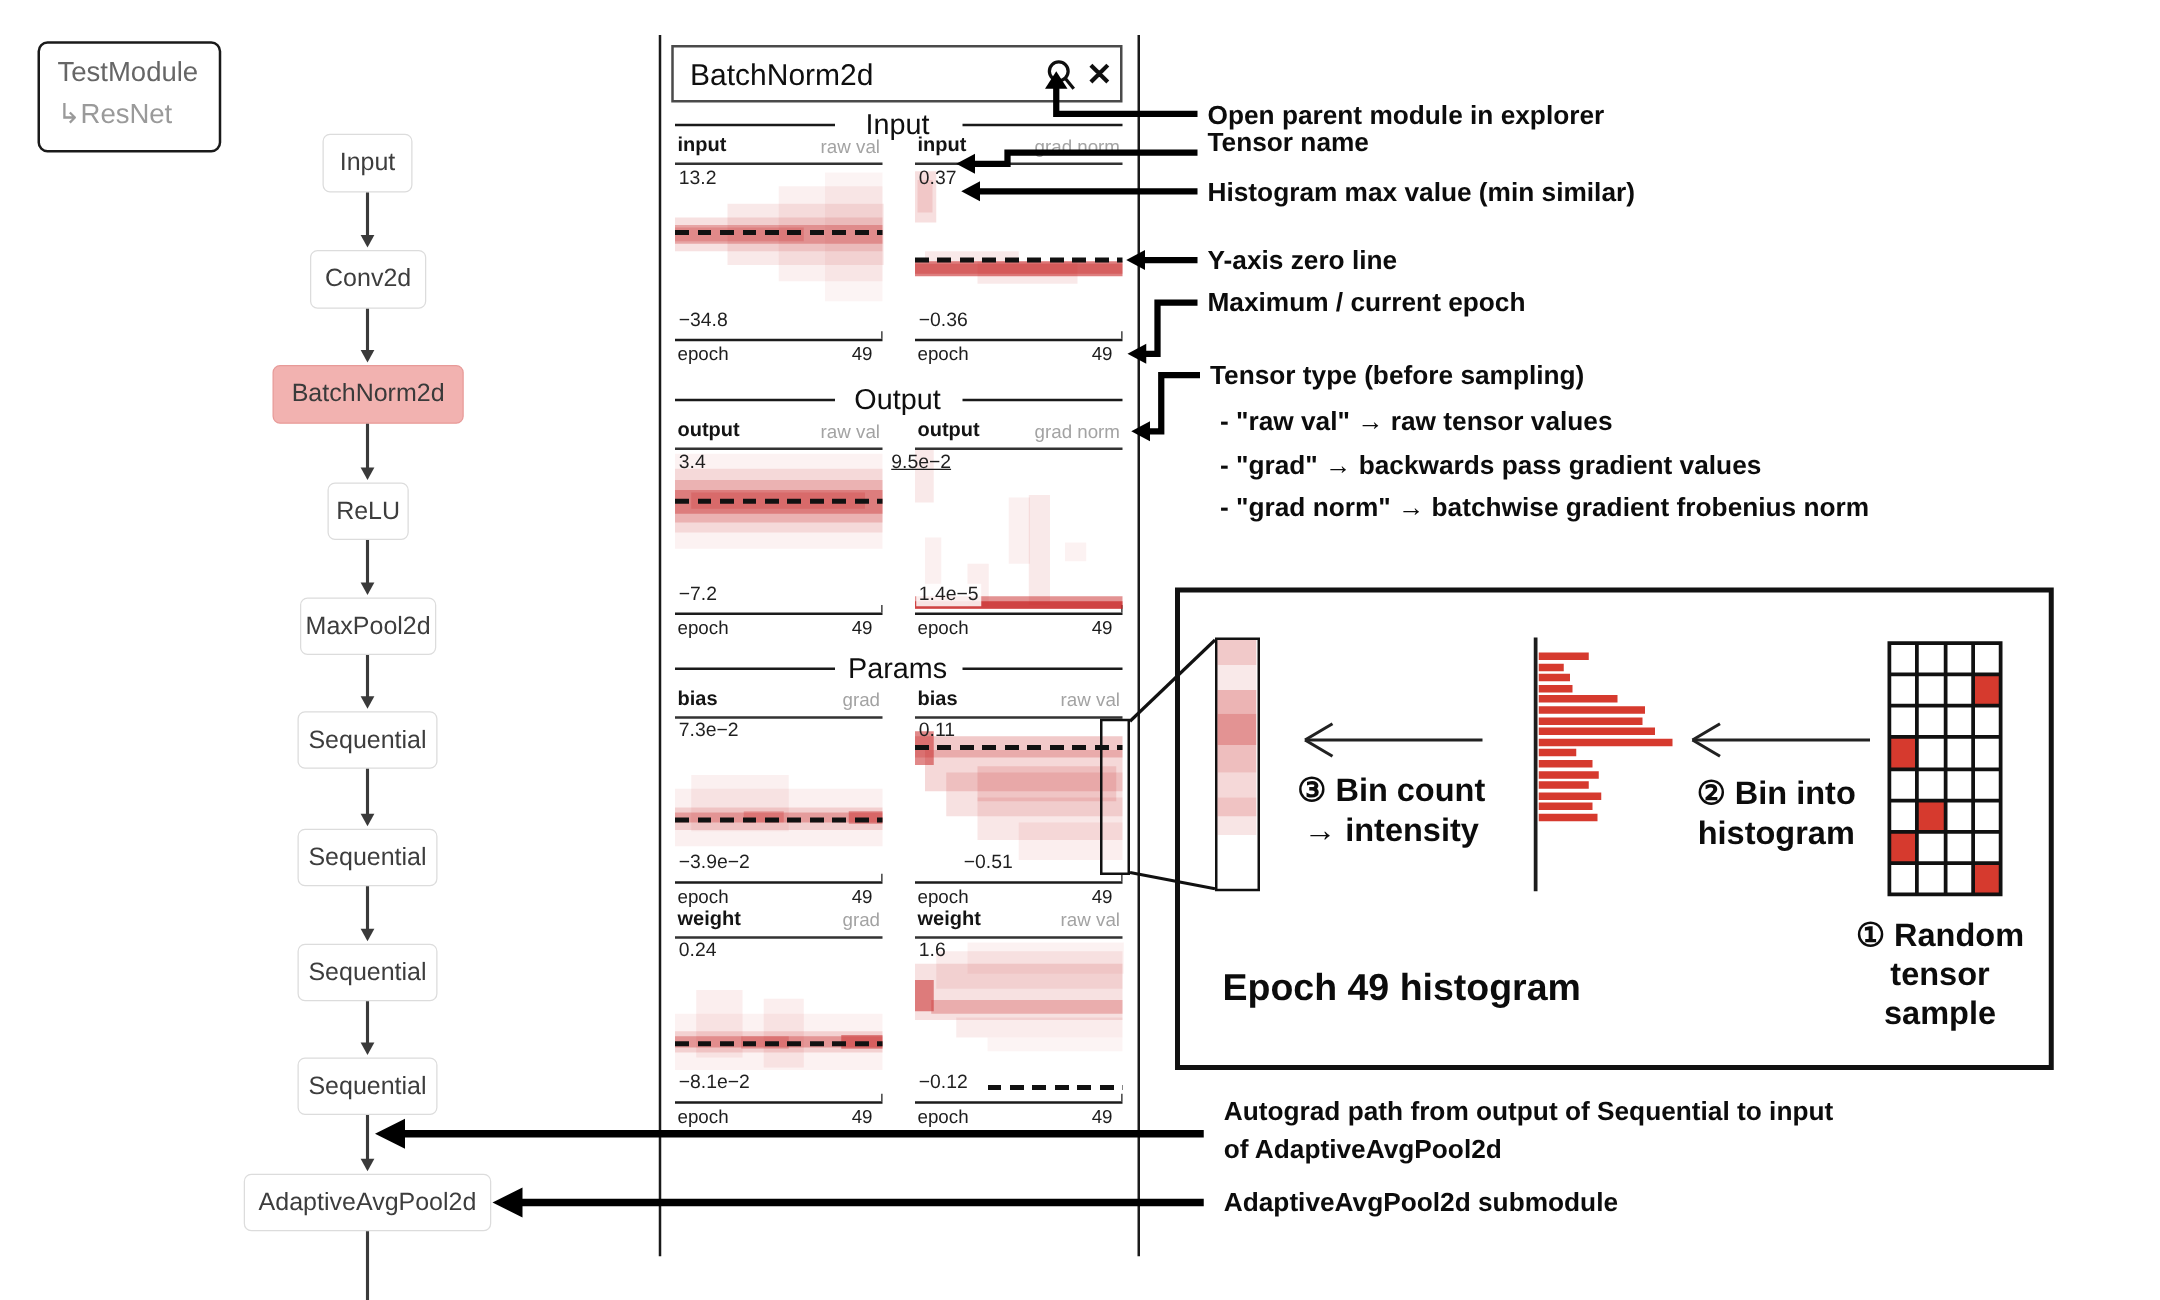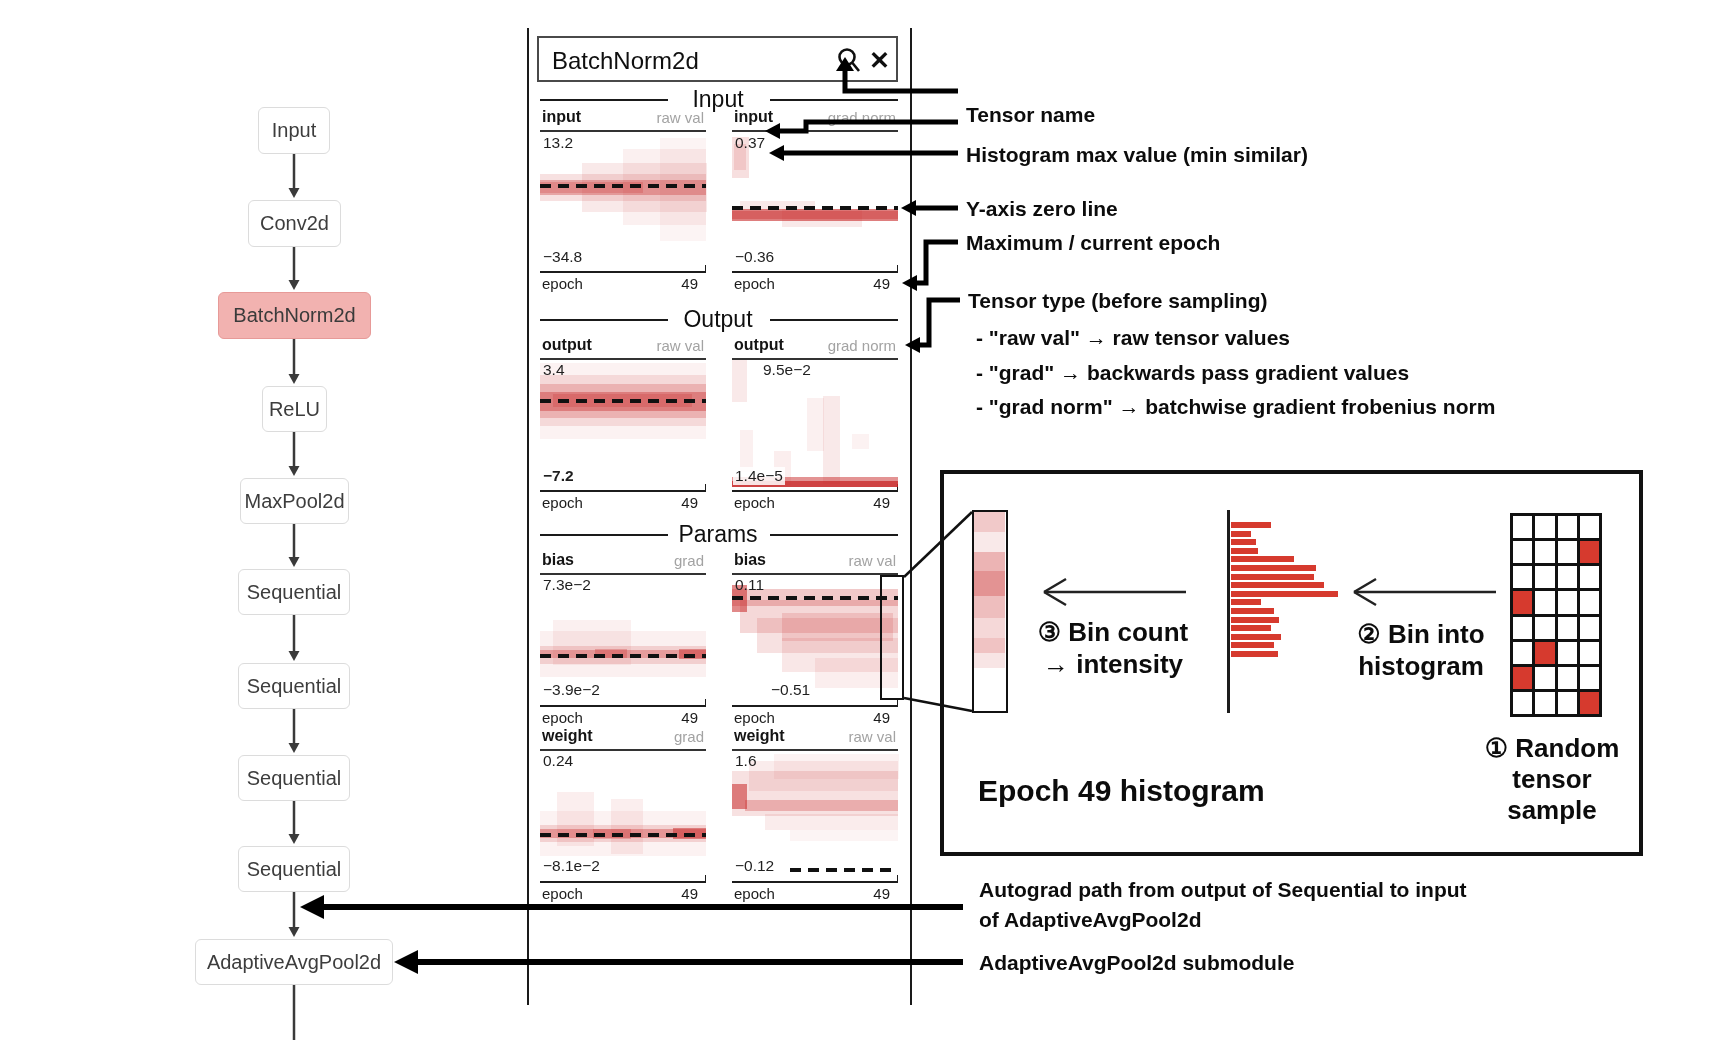--- a/index.html
+++ b/index.html
@@ -52,6 +52,10 @@
 
 <div id="canvas">
 
+  <div class="tree-box abs" style="left:30px;top:33px;width:143px;height:85px;">
+    <div class="tree-title abs" style="left:14px;top:10px;">TestModule</div>
+    <div class="tree-sub abs" style="left:14px;top:43px;">↳ResNet</div>
+  </div>
 
   <div id="flow">
       <div class="node" style="left: 258px; top: 107px; width: 72px; height: 47px;">Input</div>

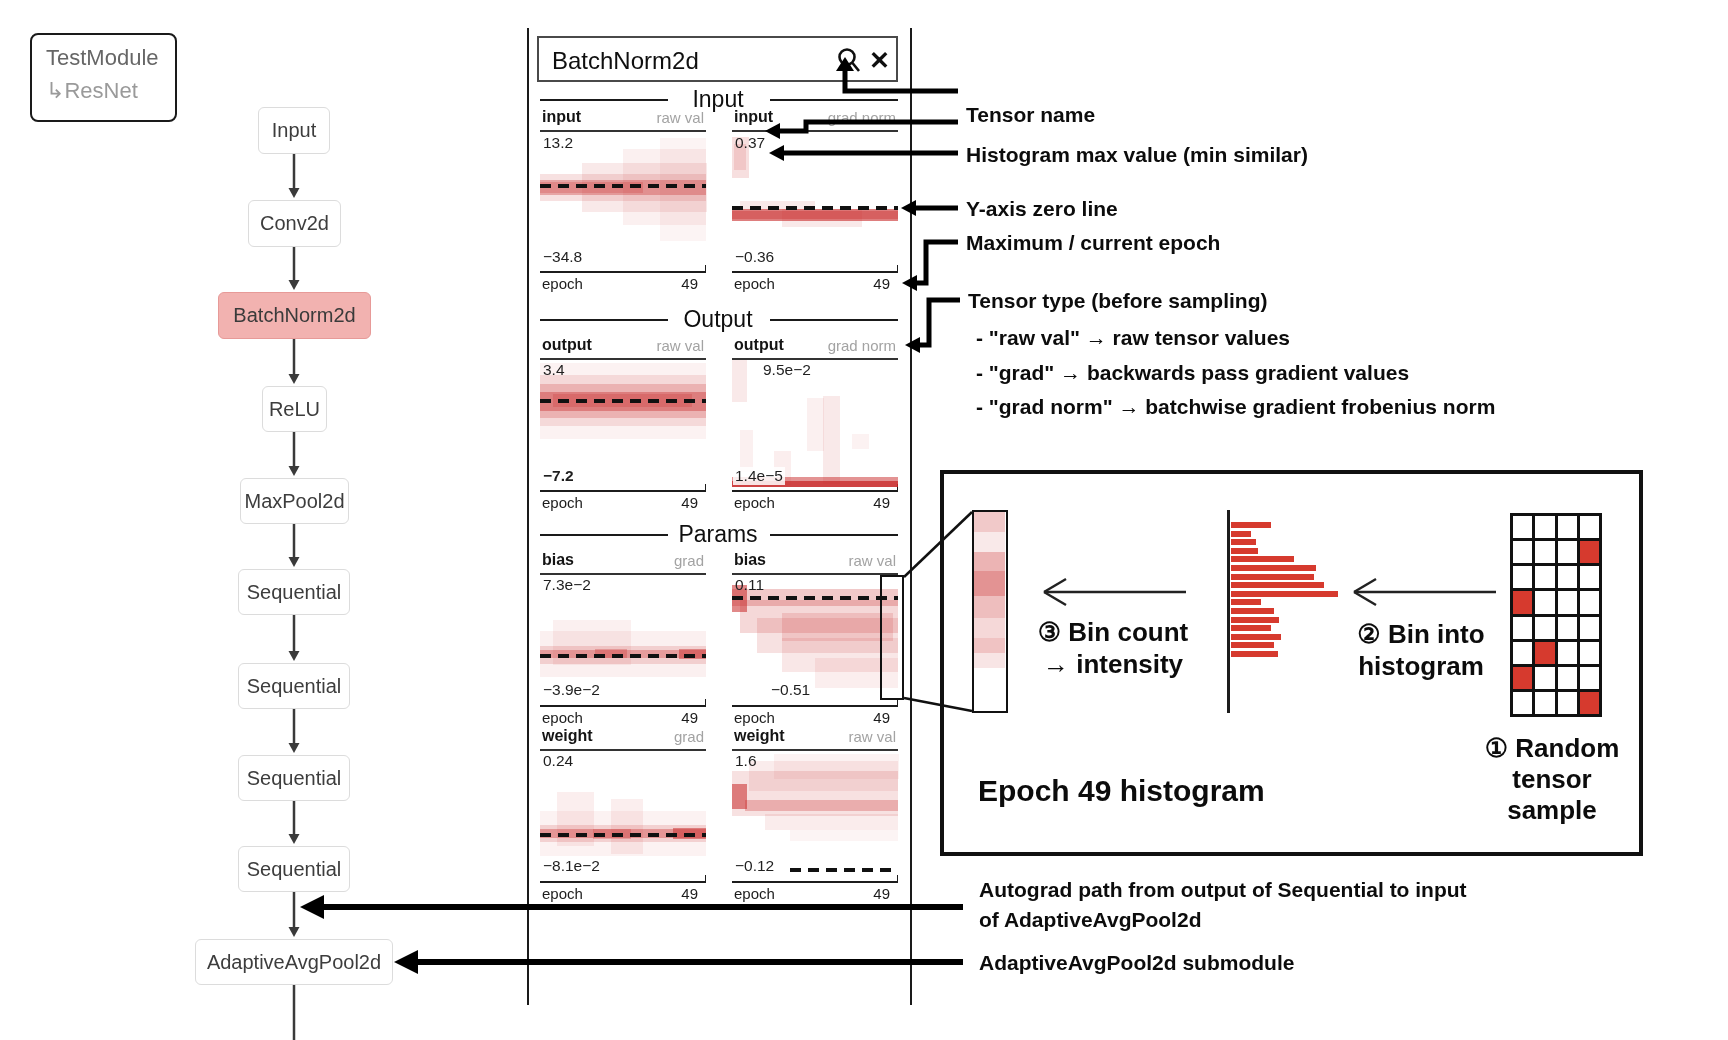--- a/index.html
+++ b/index.html
@@ -241,6 +241,7 @@
       <div class="axis-lab" style="left: 842px; top: 885px; width: 48px; text-align: right;">49</div>
     </div>
 
+  <div class="ann" style="left:966px;top:81px;">Open parent module in explorer</div>
   <div class="ann" style="left:966px;top:103px;">Tensor name</div>
   <div class="ann" style="left:966px;top:143px;">Histogram max value (min similar)</div>
   <div class="ann" style="left:966px;top:197px;">Y-axis zero line</div>

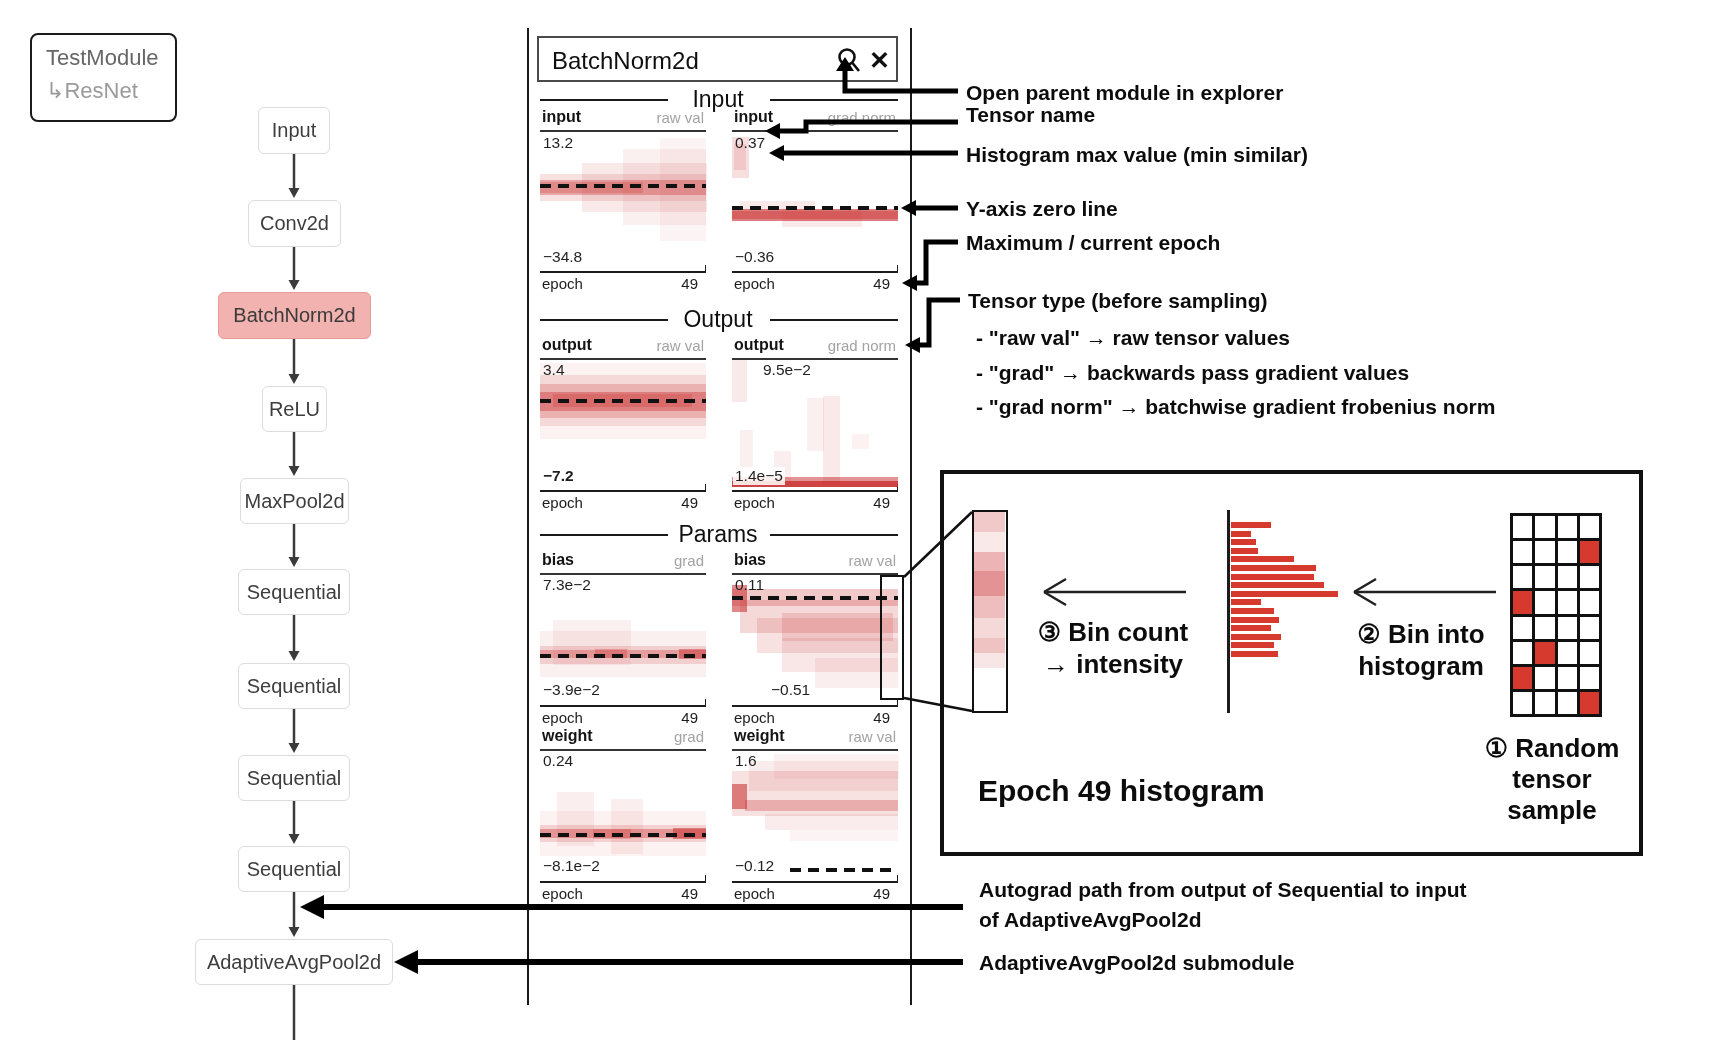--- a/index.html
+++ b/index.html
@@ -155,7 +155,7 @@
         <div style="left: 0px; top: 117px; width: 166px; height: 10px; background: rgba(200, 40, 40, 0.5);"></div>
         <div style="left: 0px; top: 121px; width: 166px; height: 6px; background: rgba(200, 40, 40, 0.75);"></div>
       </div>
-      <div class="h-max" style="left: 763px; top: 361px;">9.5e−2</div>
+      <div class="h-max" style="left: 713px; top: 361px; text-decoration: underline;">9.5e−2</div>
       <div class="h-min" style="left: 733px; top: 467px;">1.4e−5</div>
       <div class="axis-line" style="left: 732px; top: 490px; width: 166px;"></div>
       <div class="axis-tick" style="left: 896.5px; top: 484px; height: 6px;"></div>

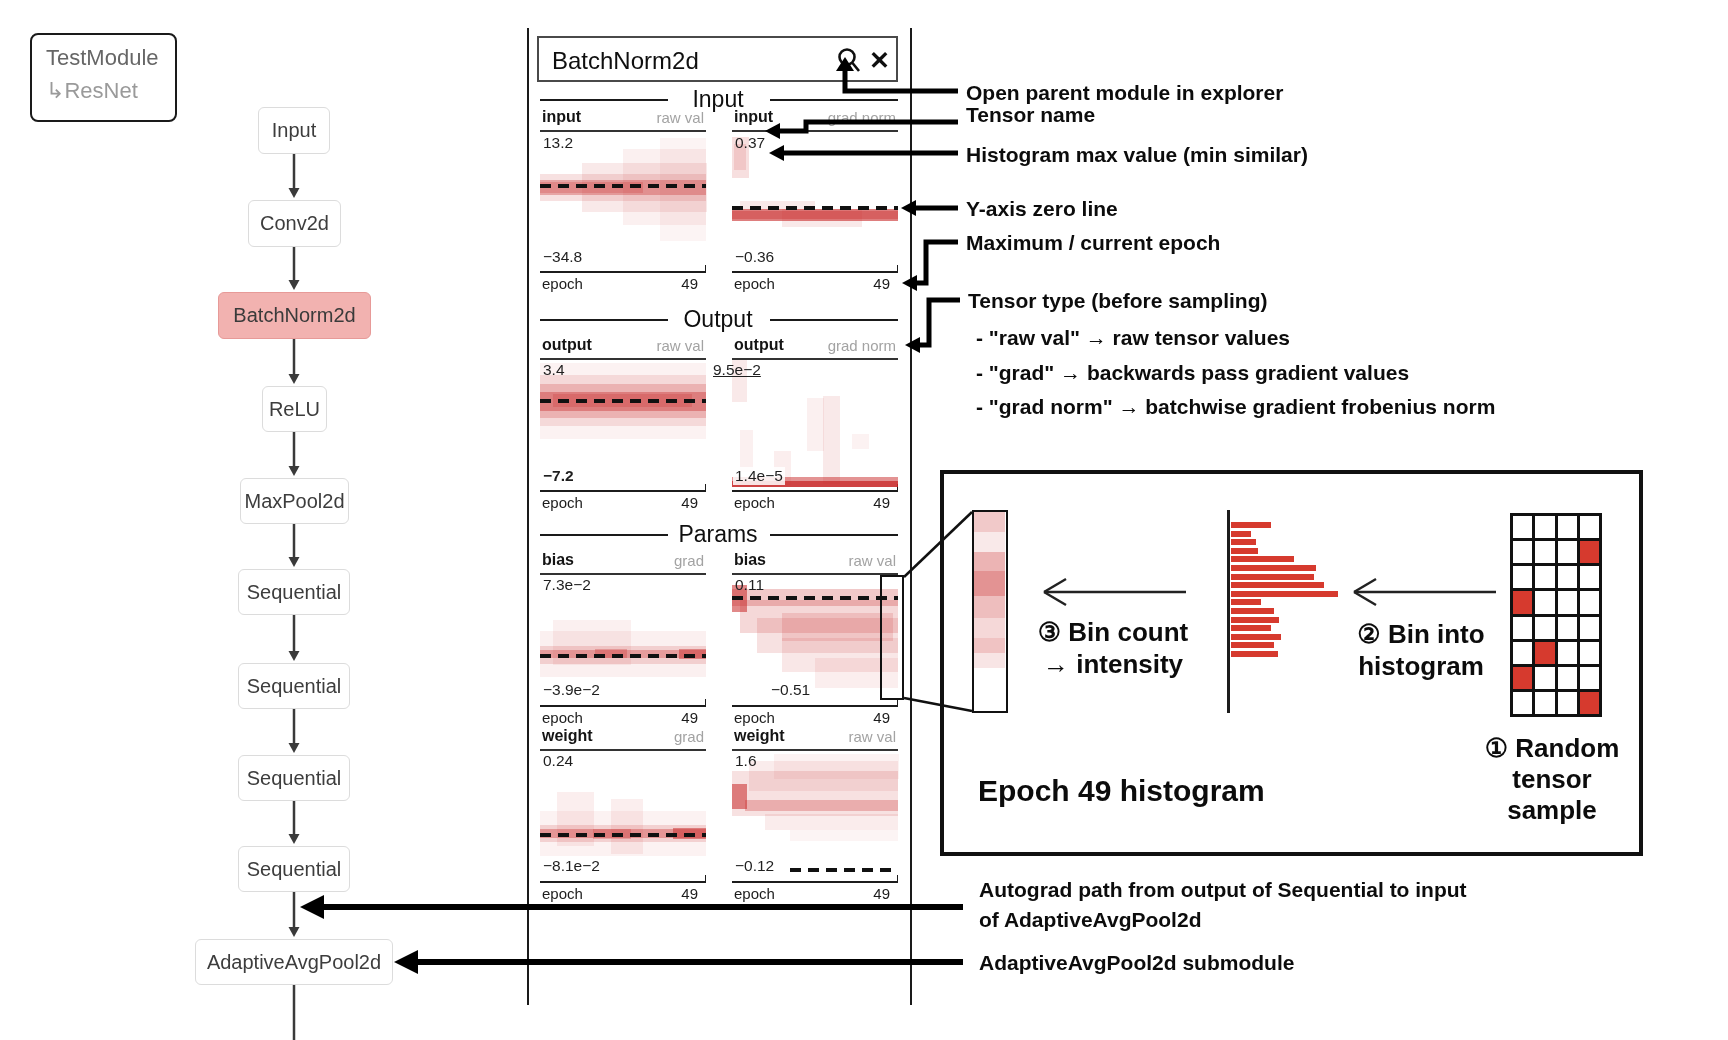--- a/index.html
+++ b/index.html
@@ -137,7 +137,7 @@
       </div>
       <div class="dash" style="left: 540px; top: 399px; width: 166px;"></div>
       <div class="h-max" style="left: 543px; top: 361px;">3.4</div>
-      <div class="h-min" style="left: 541px; top: 467px; font-weight: bold;">−7.2</div>
+      <div class="h-min" style="left: 541px; top: 467px;">−7.2</div>
       <div class="axis-line" style="left: 540px; top: 490px; width: 166px;"></div>
       <div class="axis-tick" style="left: 704.5px; top: 484px; height: 6px;"></div>
       <div class="axis-lab" style="left: 542px; top: 494px;">epoch</div>

